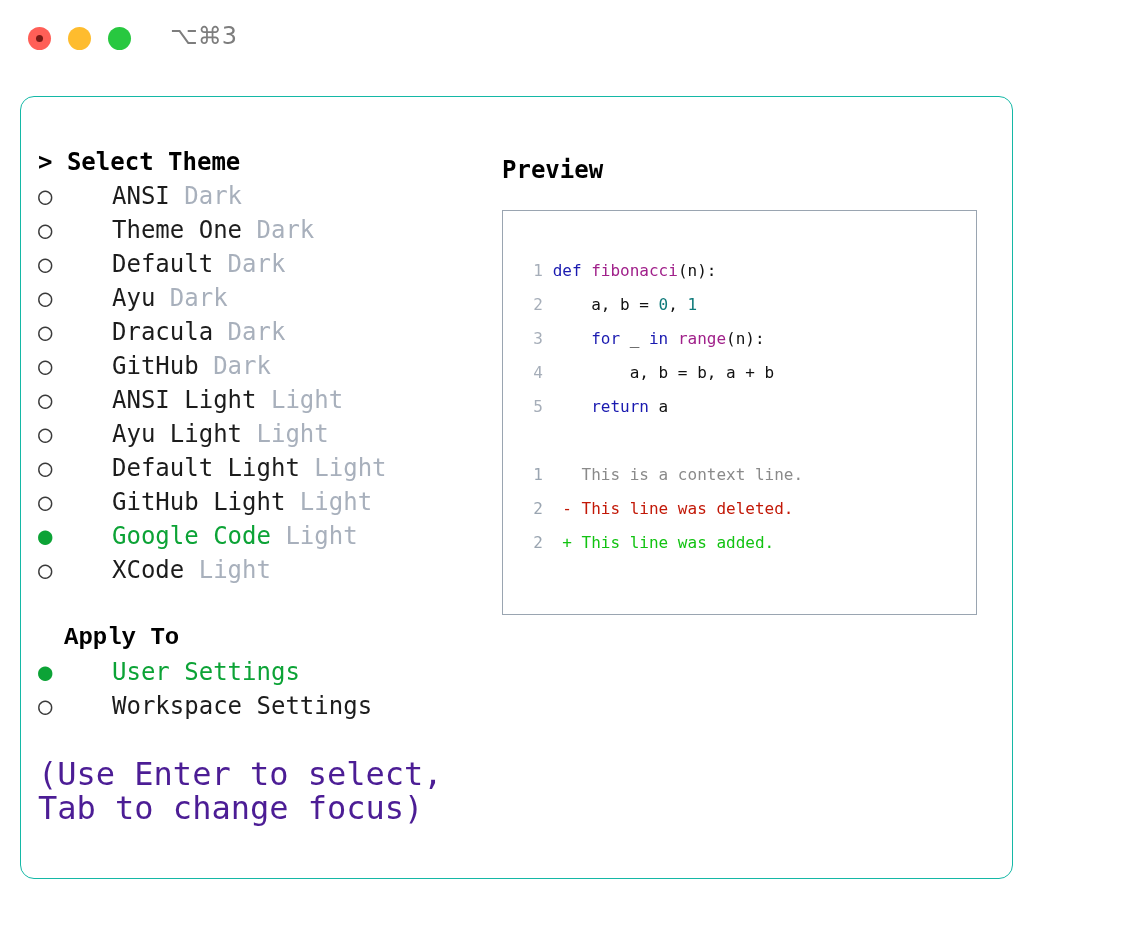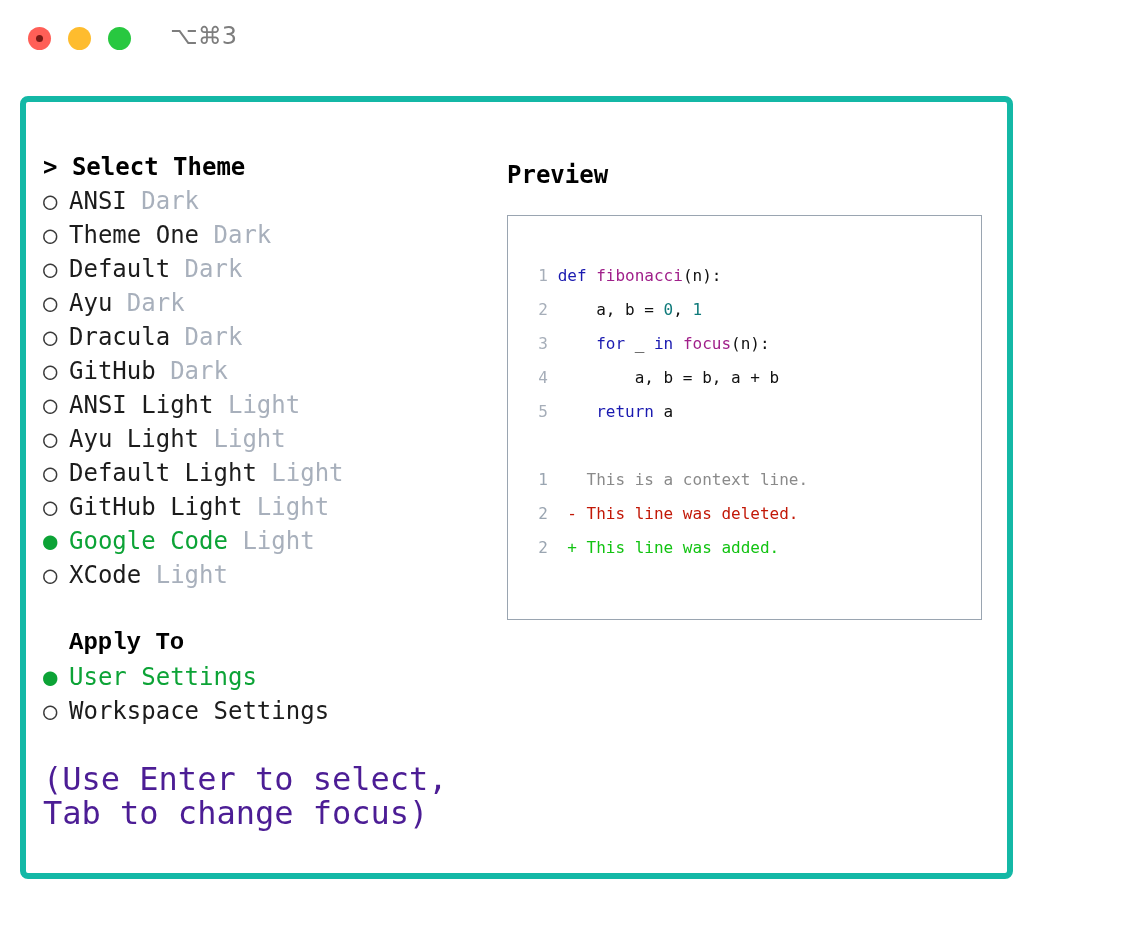--- a/index.html
+++ b/index.html
@@ -68,8 +68,8 @@
     top: 96px;
     width: 993px;
     height: 783px;
-    border: 6px solid #14b8a6;
-    border-radius: 8px;
+    border: 1px solid #14b8a6;
+    border-radius: 14px;
     box-sizing: border-box;
     background: #ffffff;
   }

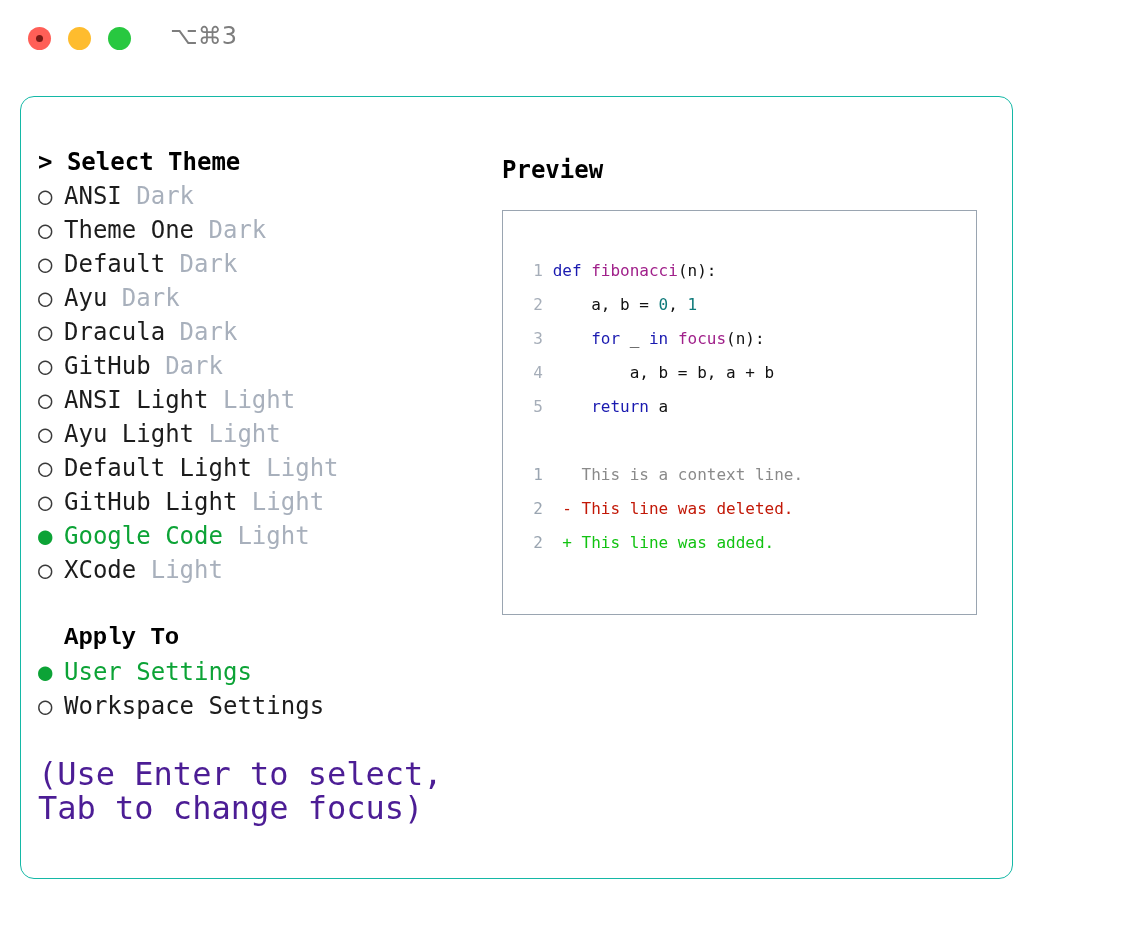--- a/index.html
+++ b/index.html
@@ -103,7 +103,7 @@
   }
   .marker.sel { color: #0ca336; }
 
-  .theme-name { color: #1c1c1c; }
+  .theme-name { color: #1c1c1c; margin-left: 48px; }
   .row.selected .theme-name { color: #0ca336; }
   .theme-kind { color: #a8b0bc; }
 

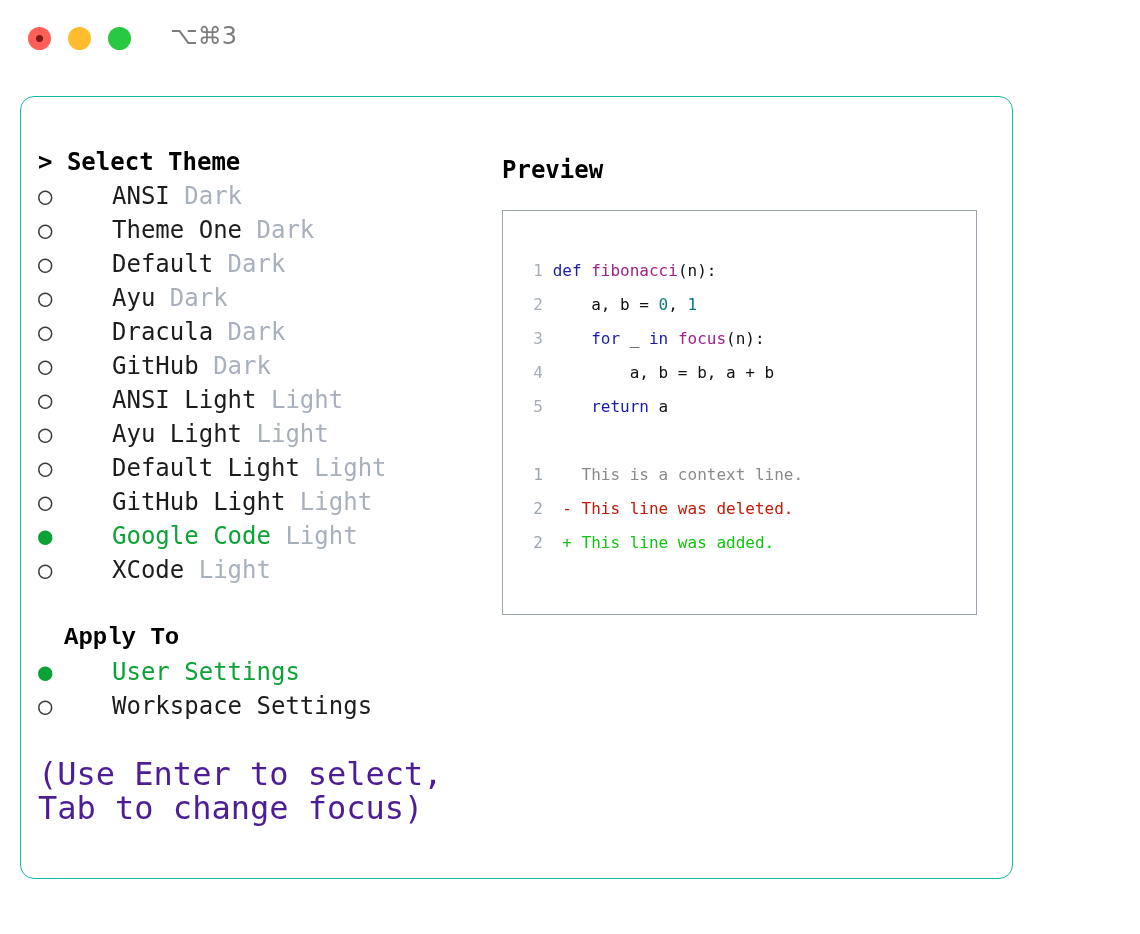--- a/index.html
+++ b/index.html
@@ -222,7 +222,7 @@
         <div id="code-block">
             <div class="code-line"><span class="ln">1</span><span> </span><span class="kw">def </span><span class="fn">fibonacci</span><span class="pl">(n):</span></div>
             <div class="code-line"><span class="ln">2</span><span> </span><span class="pl">    a, b = </span><span class="num">0</span><span class="pl">, </span><span class="num">1</span></div>
-            <div class="code-line"><span class="ln">3</span><span> </span><span class="pl">    </span><span class="kw">for</span><span class="pl"> _ </span><span class="kw">in</span><span class="pl"> </span><span class="fn">focus</span><span class="pl">(n):</span></div>
+            <div class="code-line"><span class="ln">3</span><span> </span><span class="pl">    </span><span class="kw">for</span><span class="pl"> _ </span><span class="kw">in</span><span class="pl"> </span><span class="fn">range</span><span class="pl">(n):</span></div>
             <div class="code-line"><span class="ln">4</span><span> </span><span class="pl">        a, b = b, a + b</span></div>
             <div class="code-line"><span class="ln">5</span><span> </span><span class="pl">    </span><span class="kw">return</span><span class="pl"> a</span></div>
           </div>

